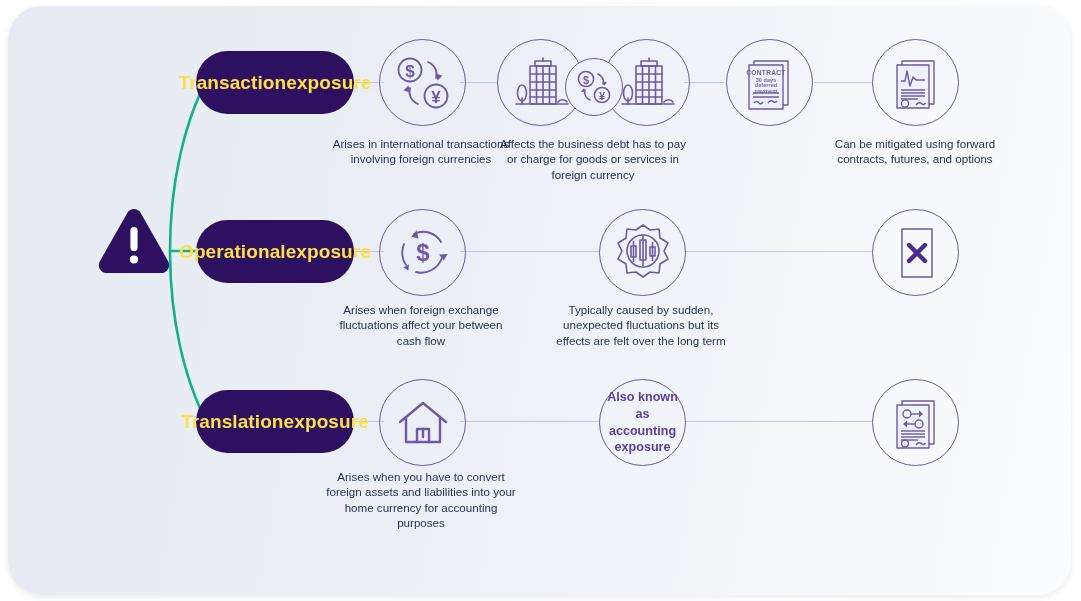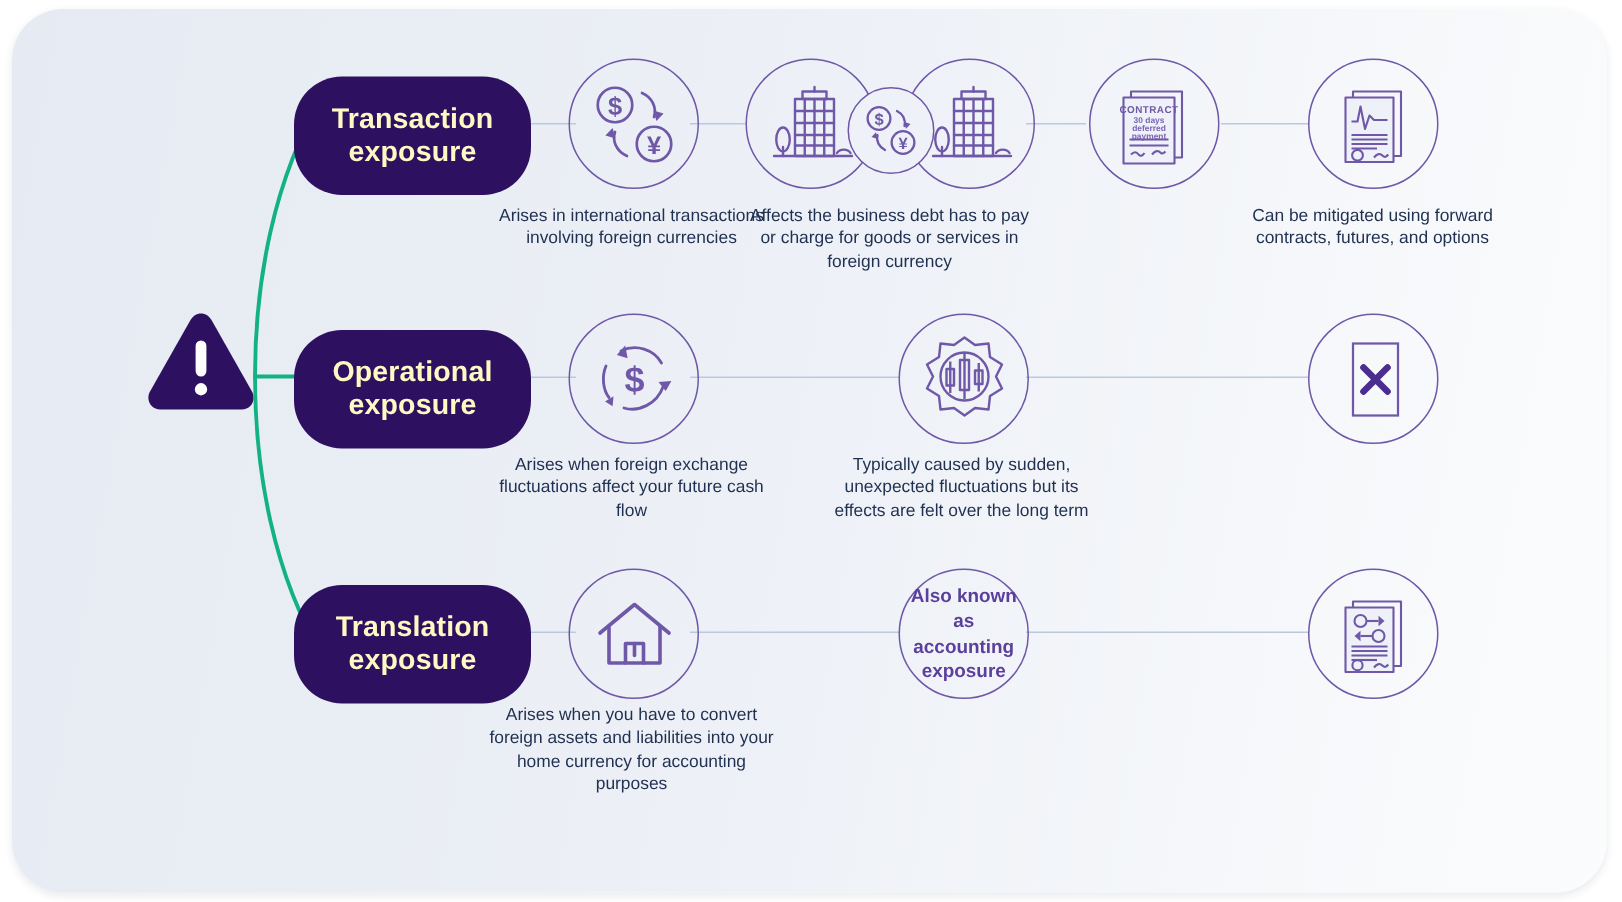--- a/index.html
+++ b/index.html
@@ -26,9 +26,9 @@
 
   
   .pill{
-    position:absolute;width:158px;height:79px;border-radius:32px;
-    background:#2d1160;color:#fef9c3;
-    display:flex;flex-direction:column;align-items:center;justify-content:center;
+    position:absolute;width:158px;height:63px;border-radius:32px;
+    background:#2d1160;color:#fde047;
+    display:flex;flex-direction:row;align-items:center;justify-content:center;
     font-size:19px;font-weight:bold;line-height:1.13;letter-spacing:.1px;
     text-align:center;
   }

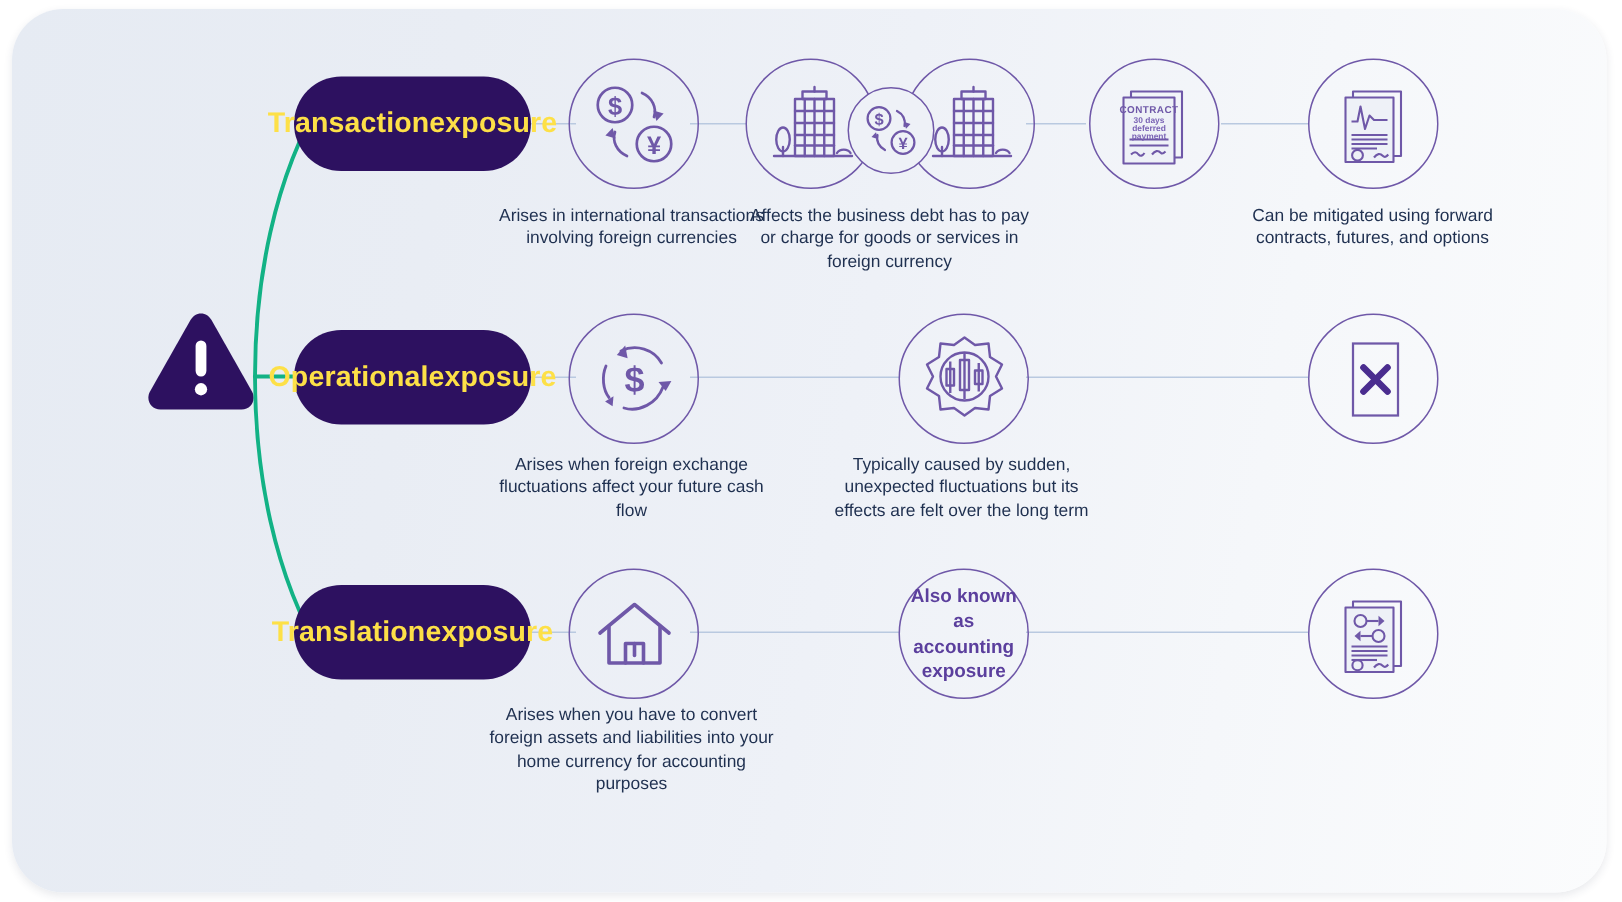--- a/index.html
+++ b/index.html
@@ -213,7 +213,7 @@
         <text x="33" y="41" text-anchor="middle" font-family="'Liberation Sans',sans-serif" font-size="24" font-weight="bold" fill="#6f58a8">$</text>
       </svg>
     </div>
-    <div class="cap" style="left:318px;top:296px;">Arises when foreign exchange fluctuations affect your future cash flow</div>
+    <div class="cap" style="left:318px;top:296px;">Arises when foreign exchange fluctuations affect your between cash flow</div>
 
     <div class="circ" style="left:591px;top:203px;width:85px;height:85px;">
       <svg width="64" height="64" viewBox="0 0 64 64">

